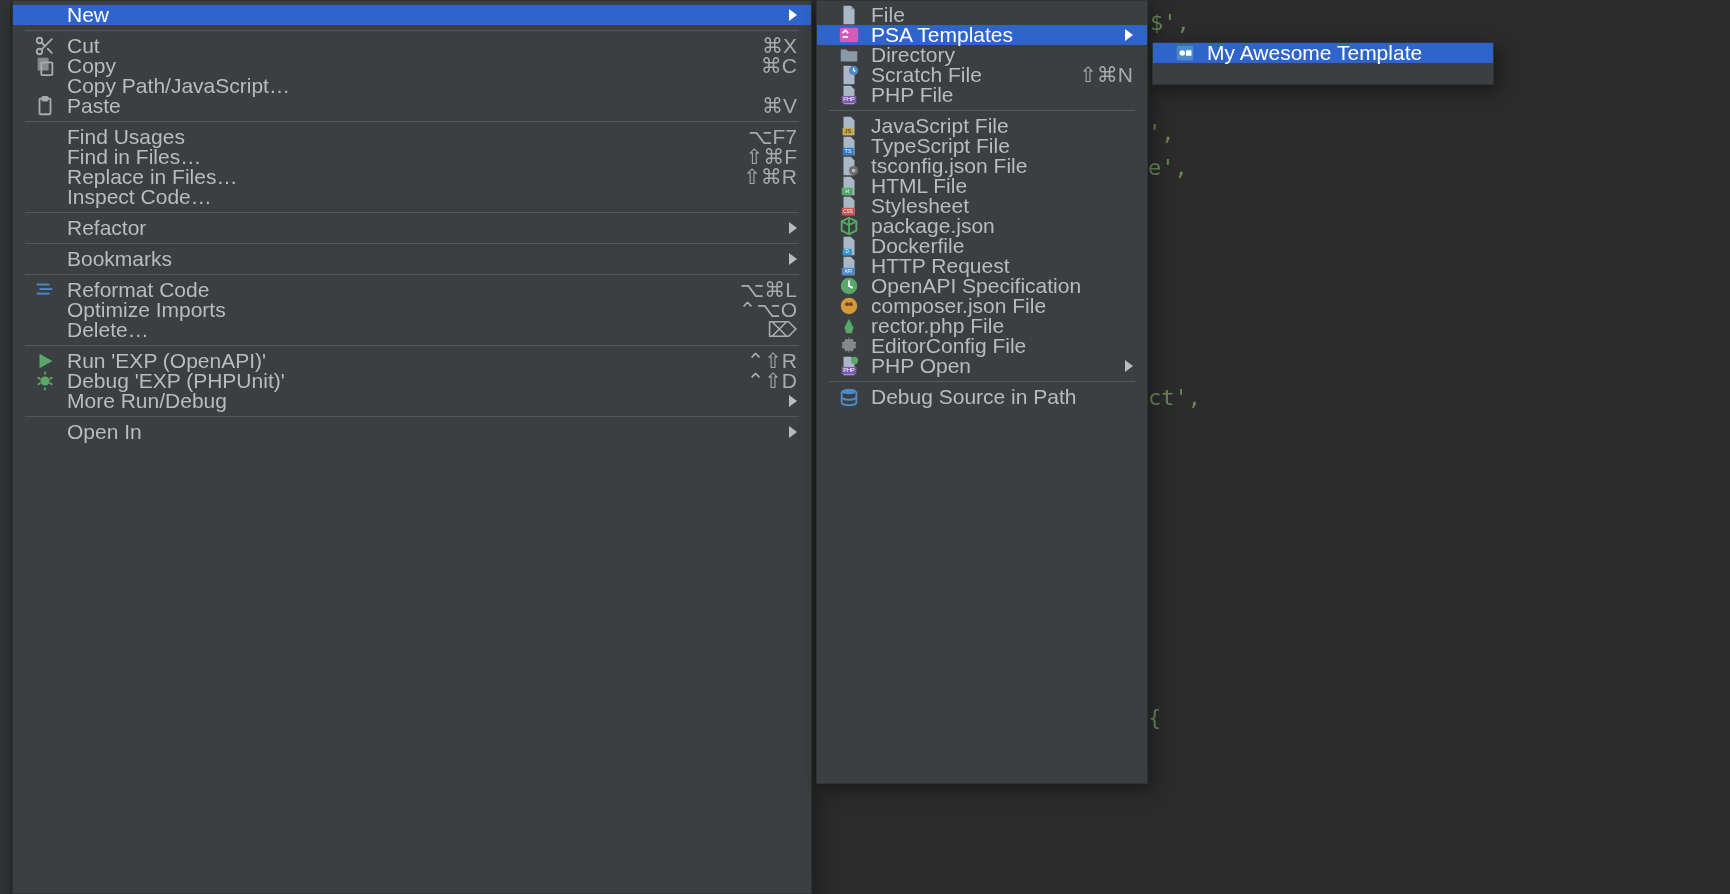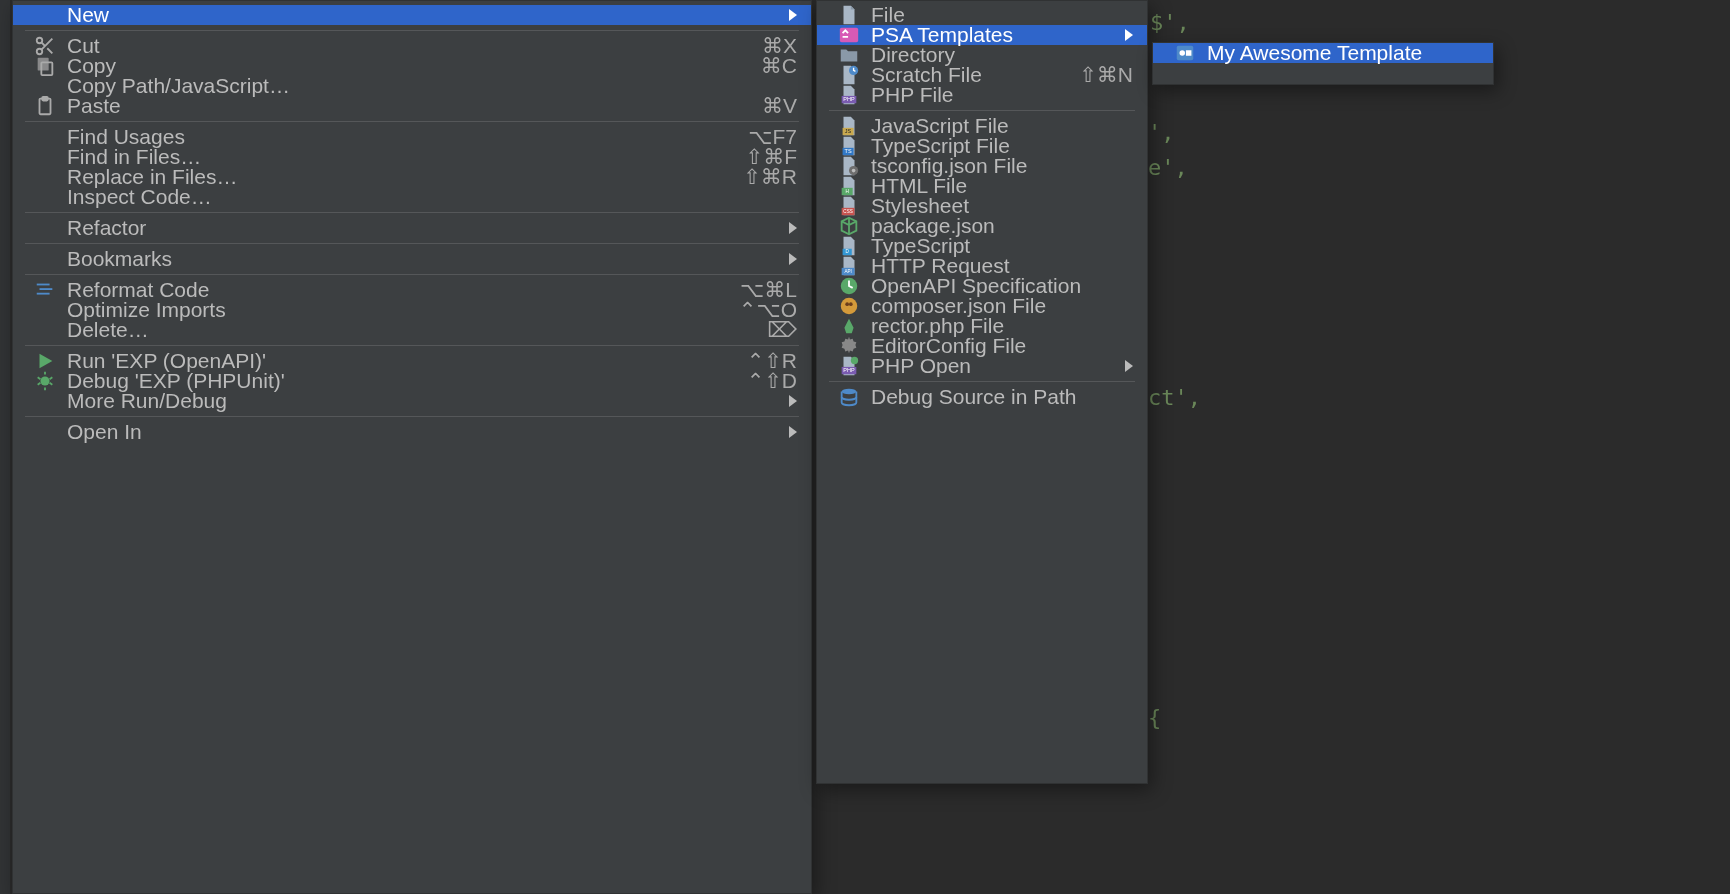--- a/index.html
+++ b/index.html
@@ -321,7 +321,7 @@
           <text x="10" y="20" font-size="5" text-anchor="middle" fill="#fff">D</text>
         </svg>
       </span>
-      <span class="lbl">TypeScript</span>
+      <span class="lbl">Dockerfile</span>
     </div>
     <div class="item">
       <span class="icon">

